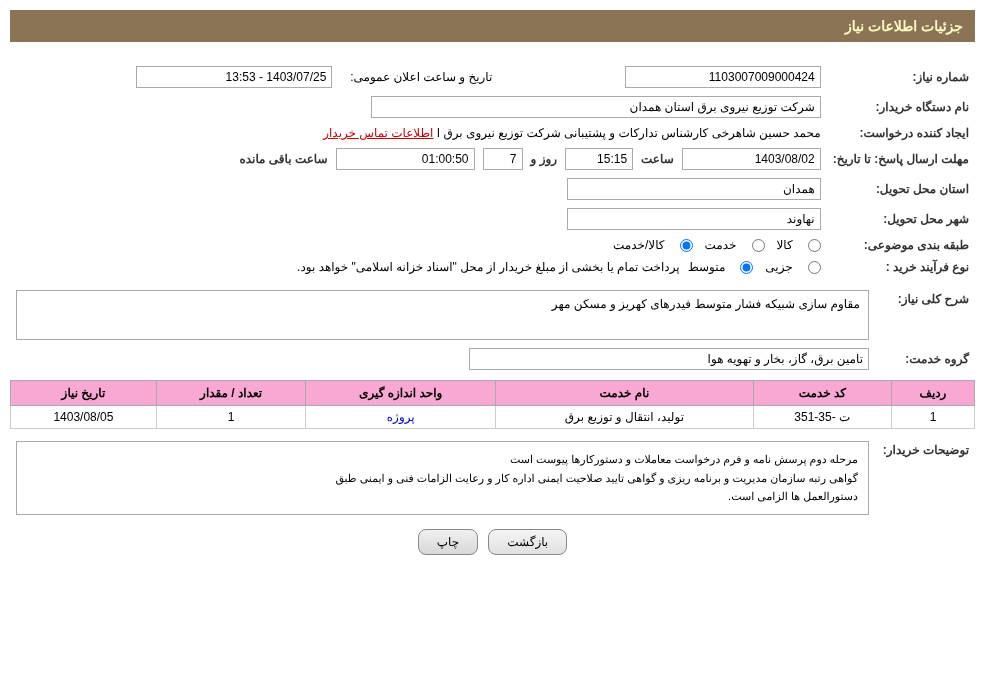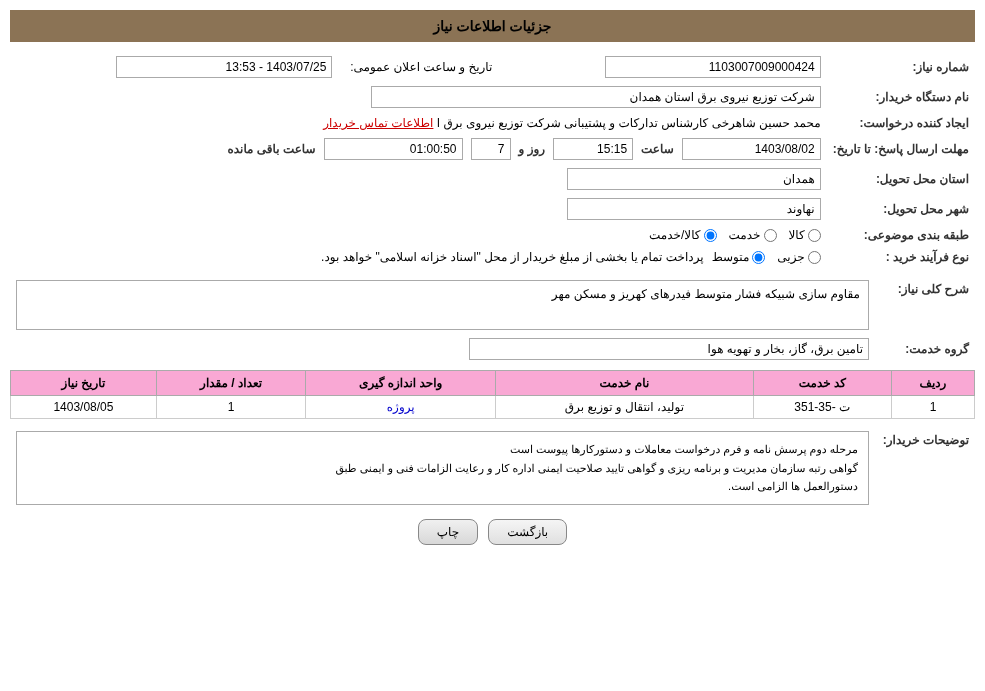--- a/index.html
+++ b/index.html
@@ -18,12 +18,11 @@
     }
     .main-title {
       background: #8B7355;
-      color: #000000;
-      text-align: center;
+      color: #fef9c3;
       padding: 8px 12px;
       font-size: 14px;
       font-weight: bold;
-      margin-bottom: 10px;
+      margin-bottom: 20px;
     }
     .section-title {
       background: #c8b99a;

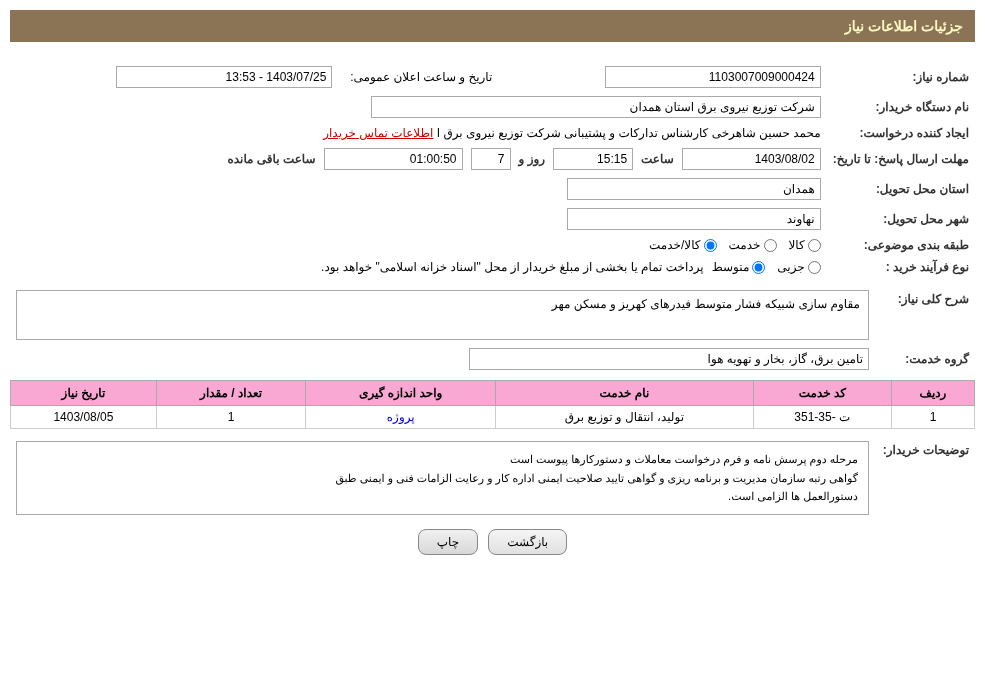--- a/index.html
+++ b/index.html
@@ -62,7 +62,7 @@
       width: 254px;
     }
     .input-medium {
-      width: 216px;
+      width: 196px;
     }
     .input-small {
       width: 139px;

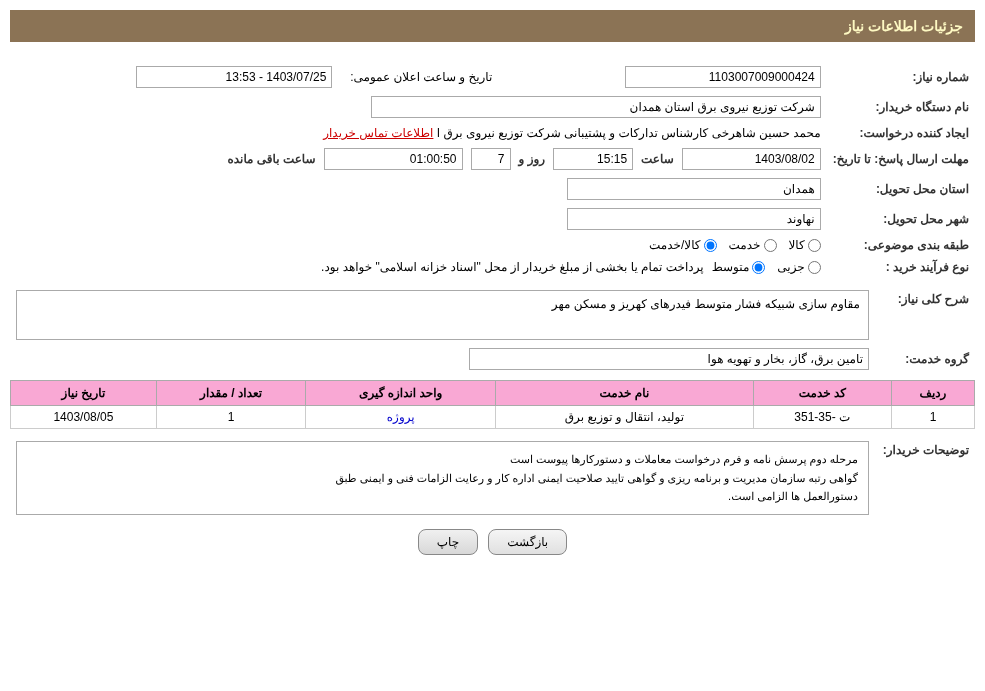--- a/index.html
+++ b/index.html
@@ -68,7 +68,7 @@
       width: 139px;
     }
     .input-xsmall {
-      width: 80px;
+      width: 68px;
     }
     .row-flex {
       display: flex;

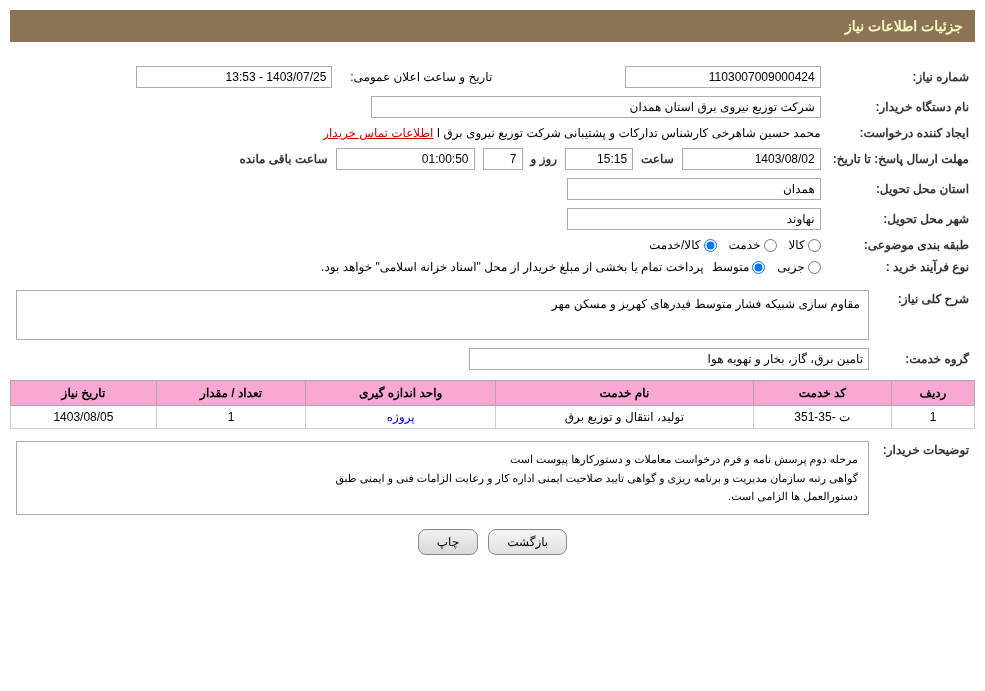--- a/index.html
+++ b/index.html
@@ -83,7 +83,7 @@
     .radio-item {
       display: flex;
       align-items: center;
-      gap: 3px;
+      gap: 15px;
     }
     .link-red {
       color: #cc0000;

